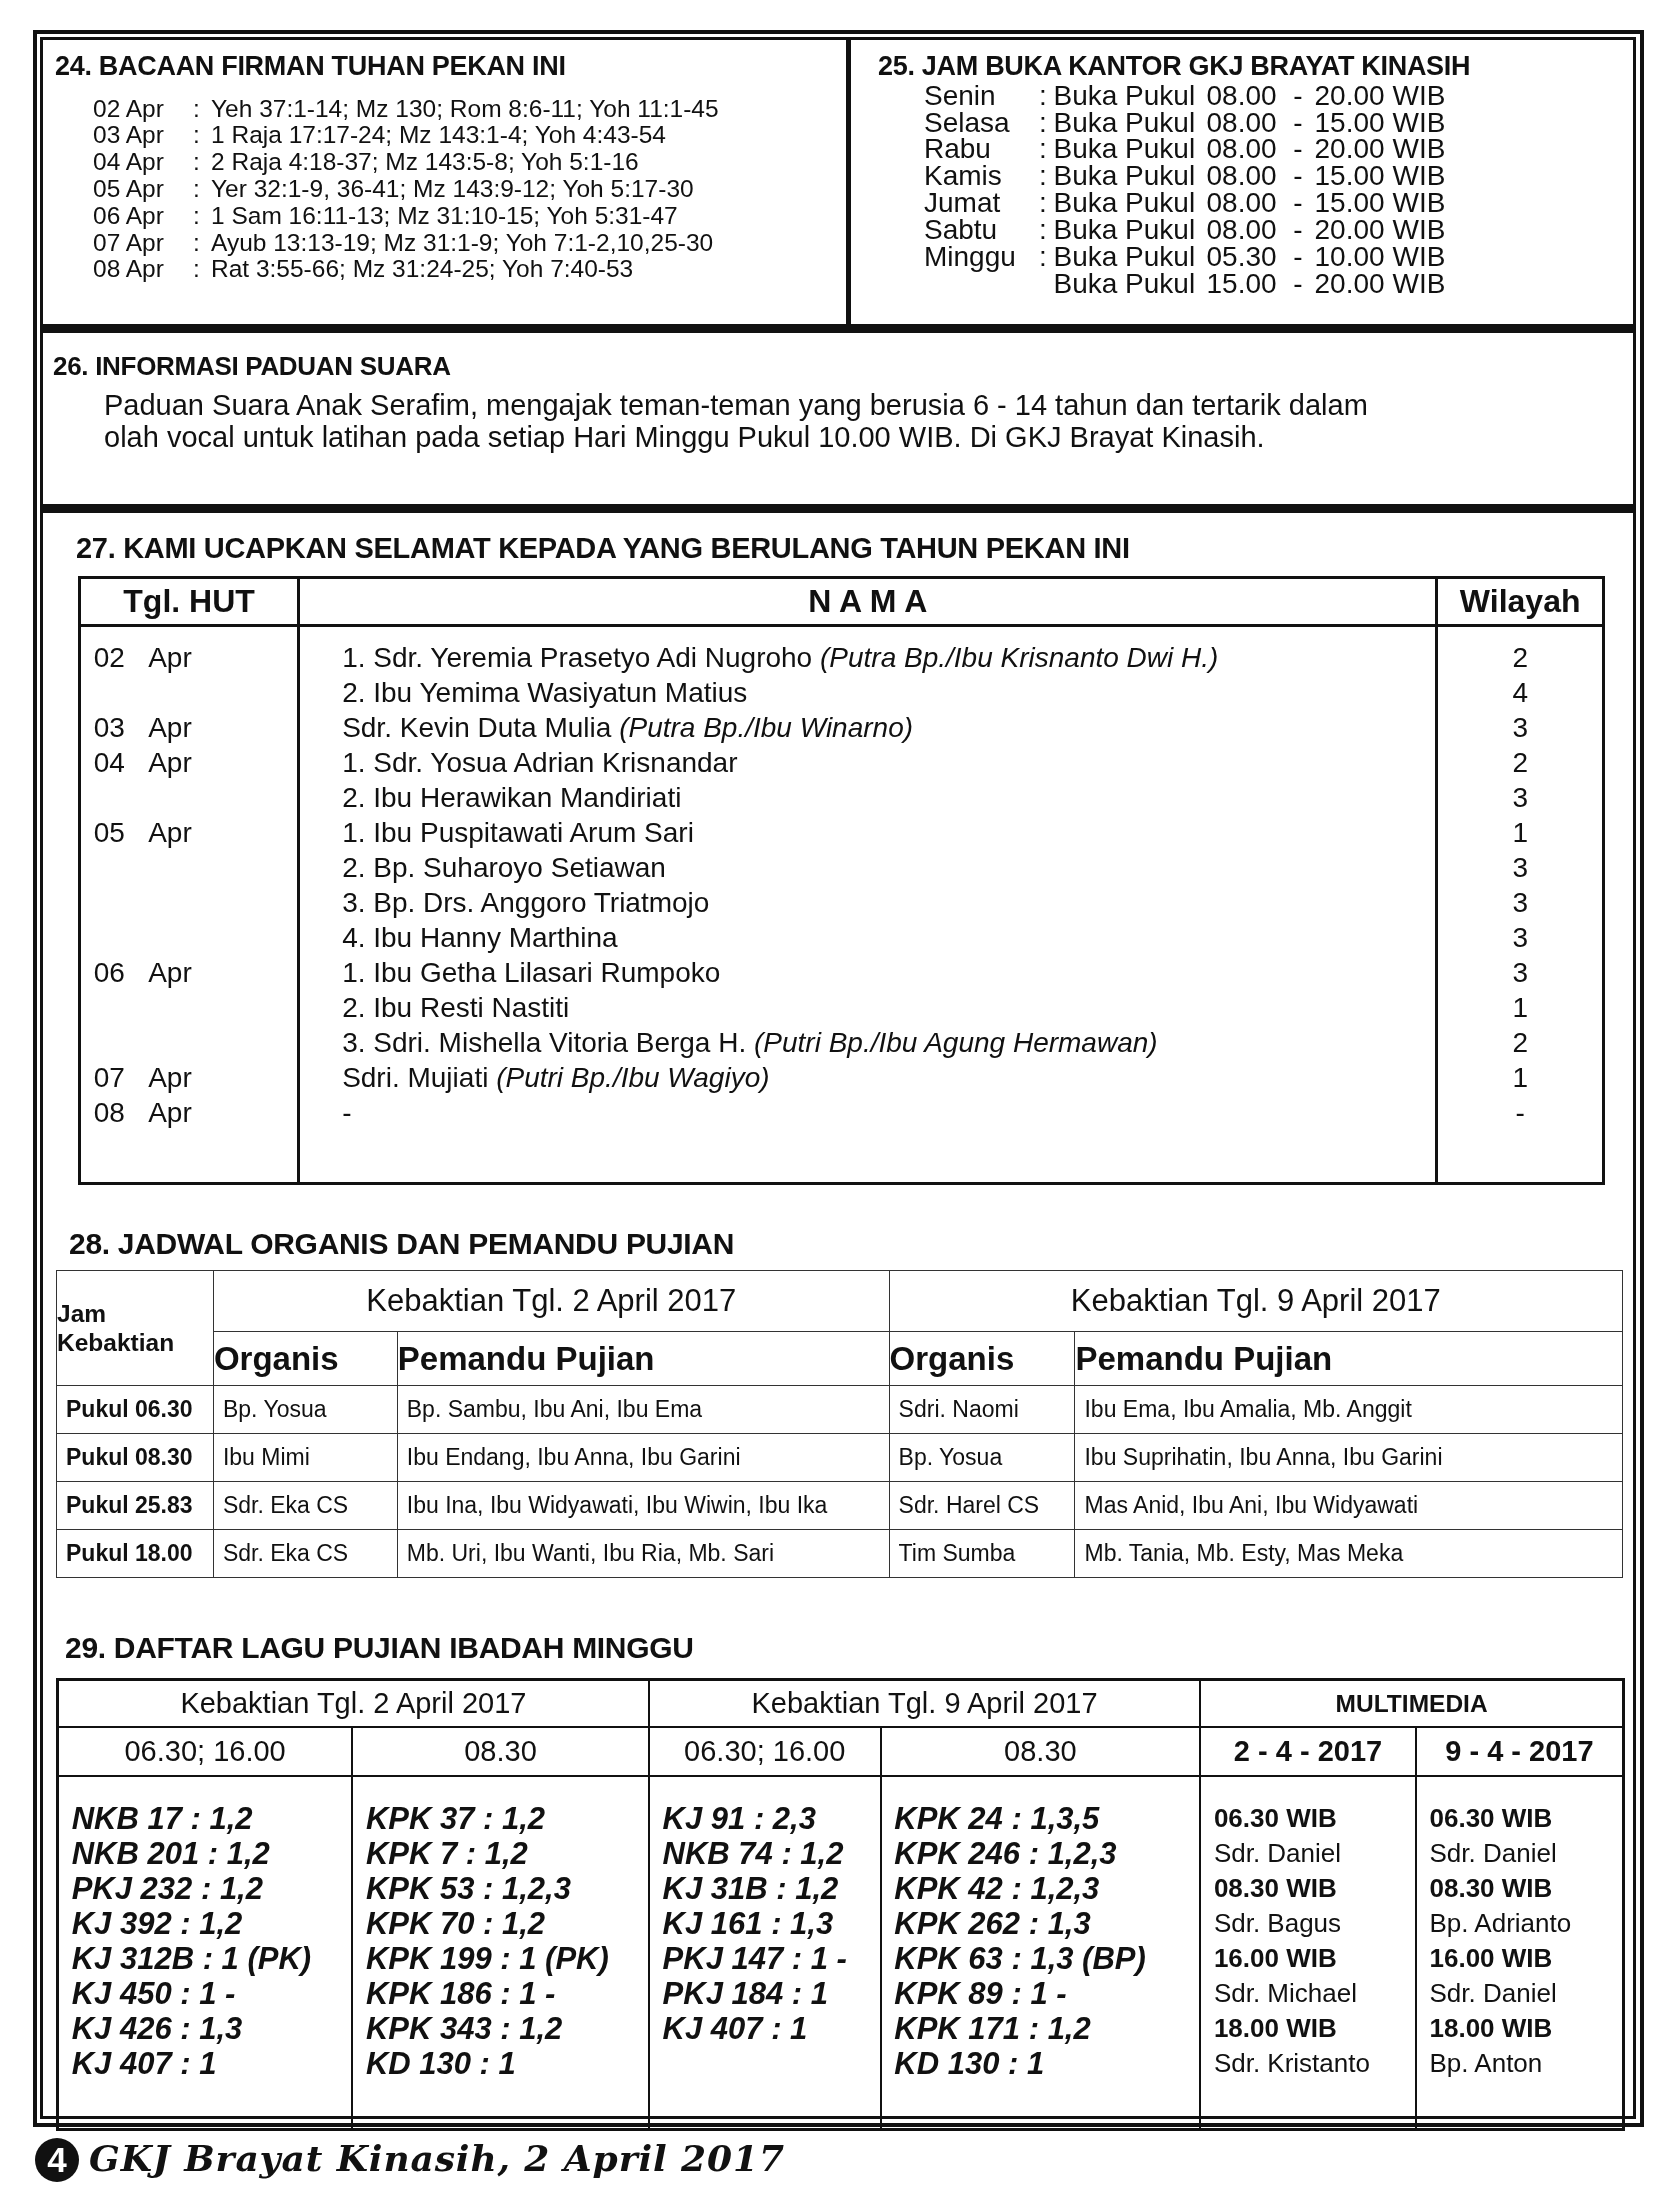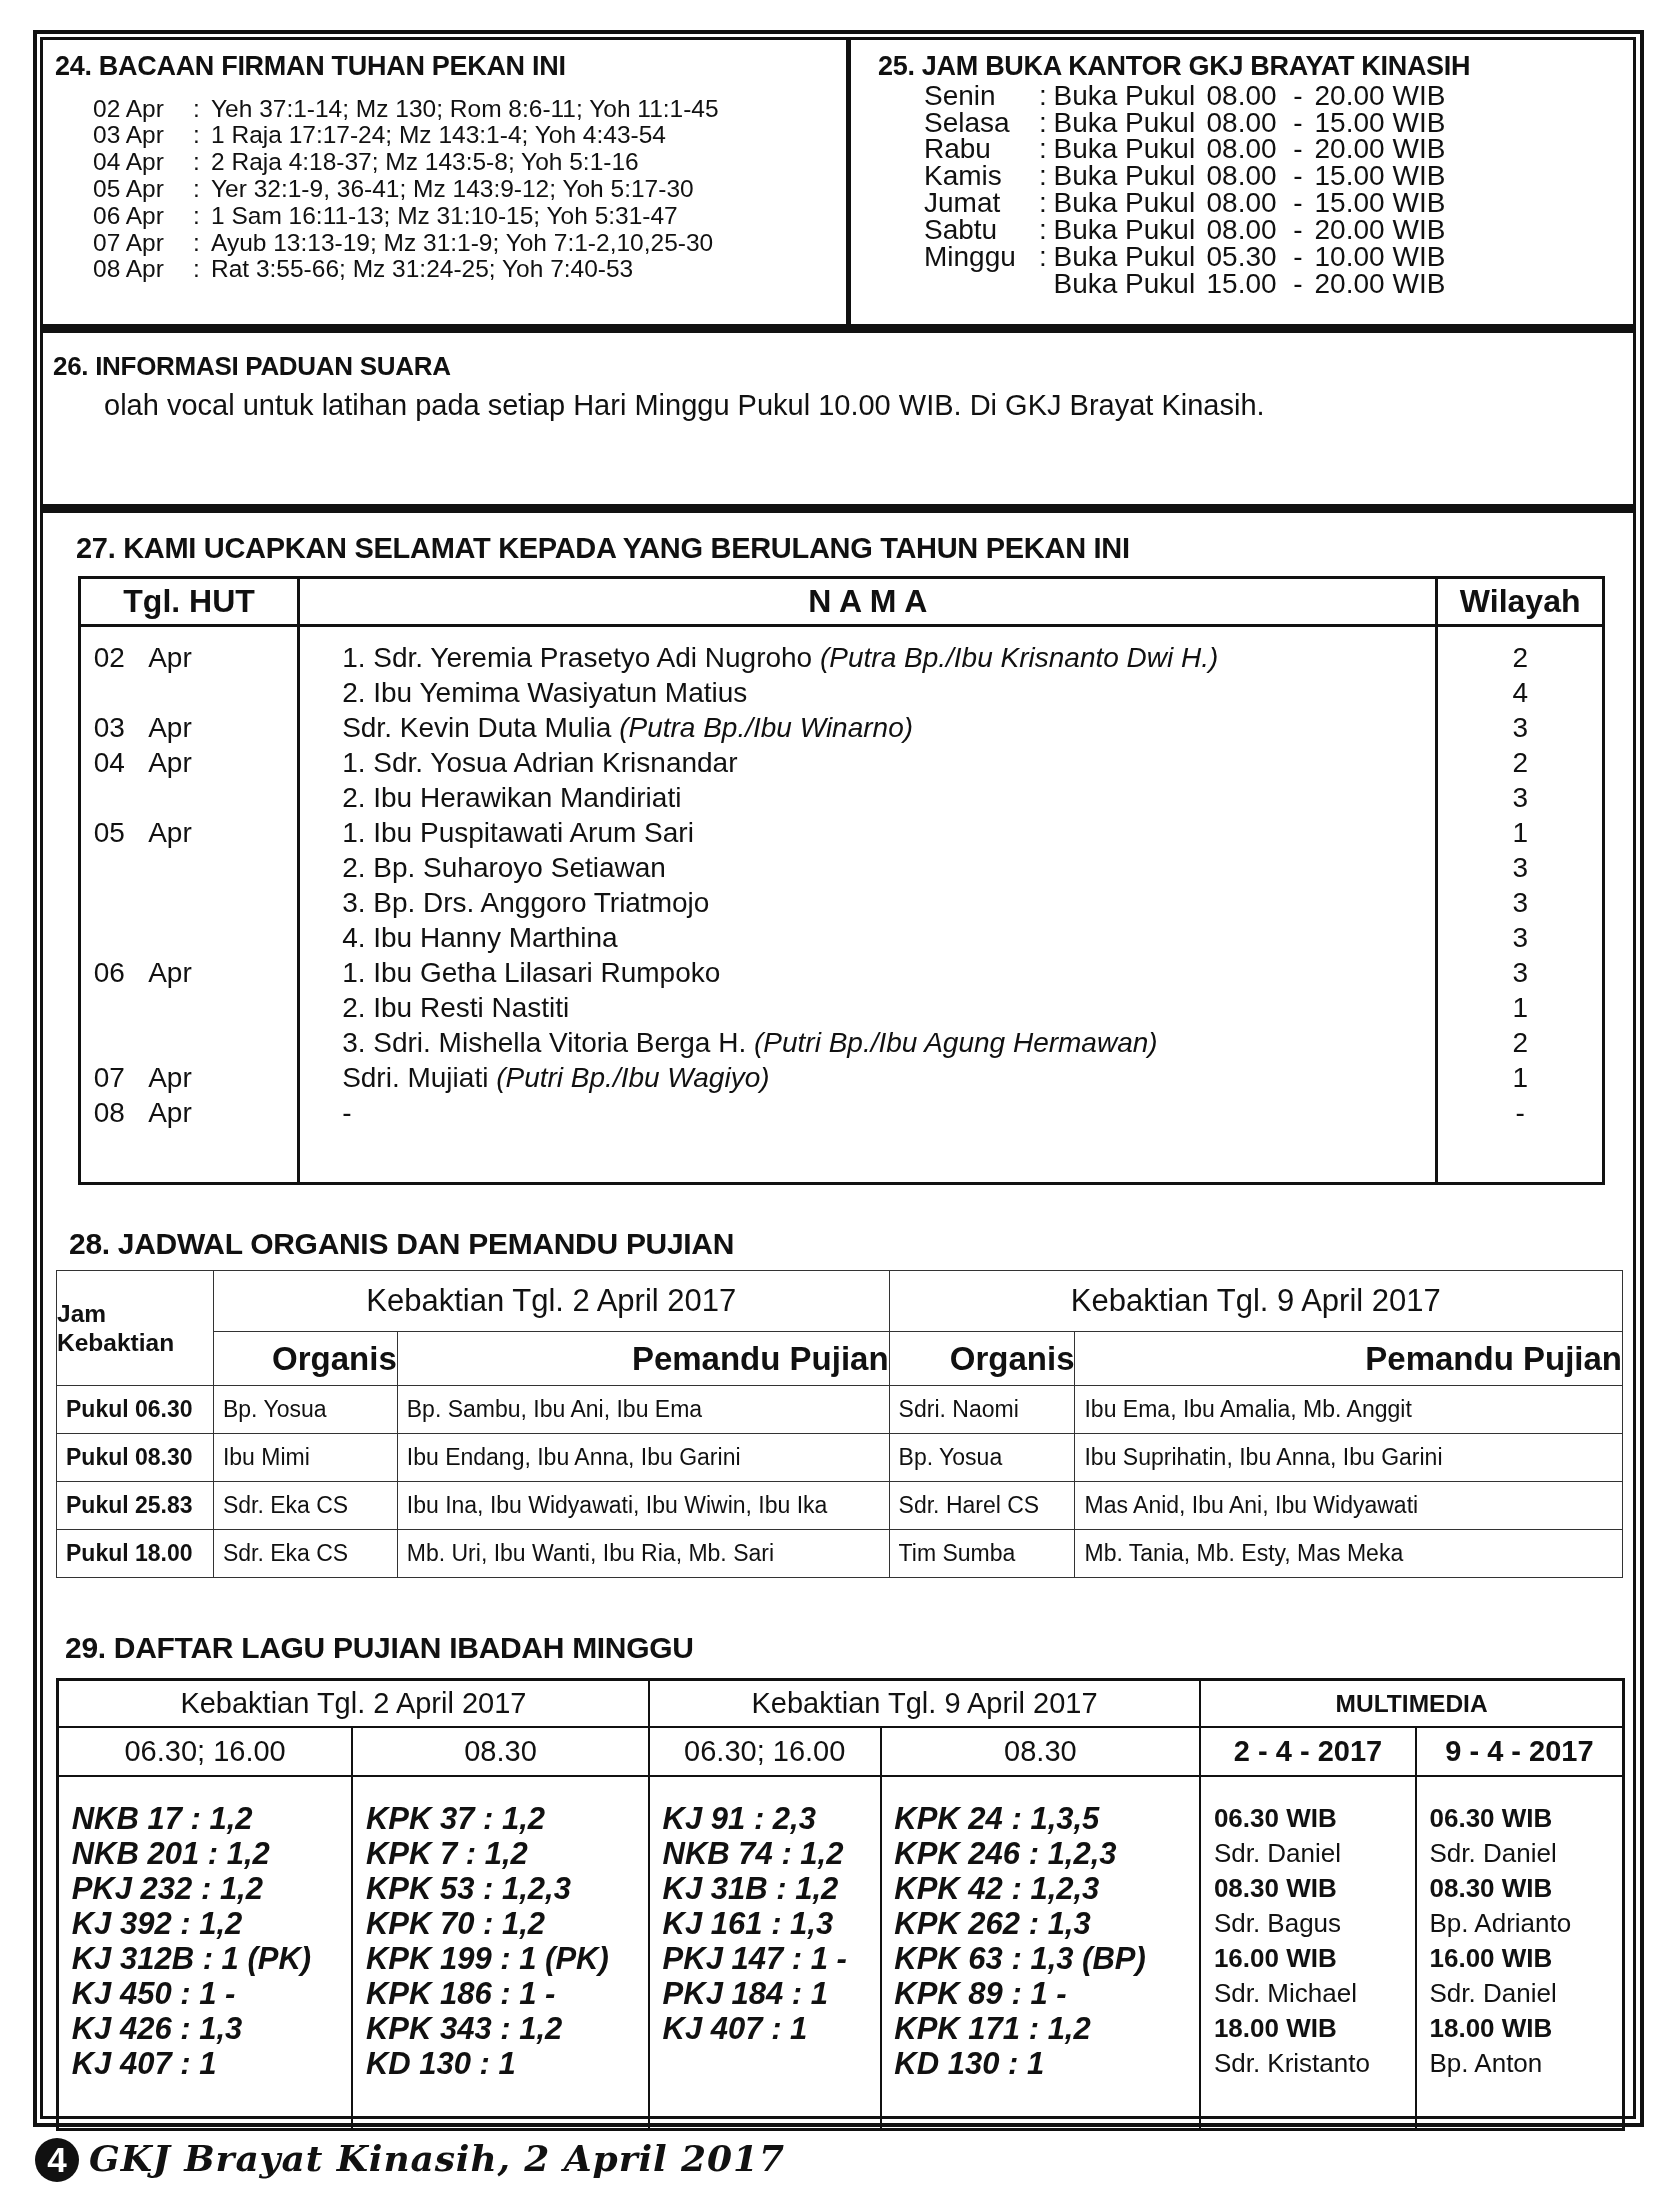--- a/index.html
+++ b/index.html
@@ -96,6 +96,7 @@
 <div>
   <div class="sec-title" style="left:53px; top:351px; font-size:26px;">26. INFORMASI PADUAN SUARA</div>
   <div class="para" style="top:389px;">
+    <div>Paduan Suara Anak Serafim, mengajak teman-teman yang berusia 6 - 14 tahun dan tertarik dalam</div>
     <div>olah vocal untuk latihan pada setiap Hari Minggu Pukul 10.00 WIB. Di GKJ Brayat Kinasih.</div>
   </div>
 </div>

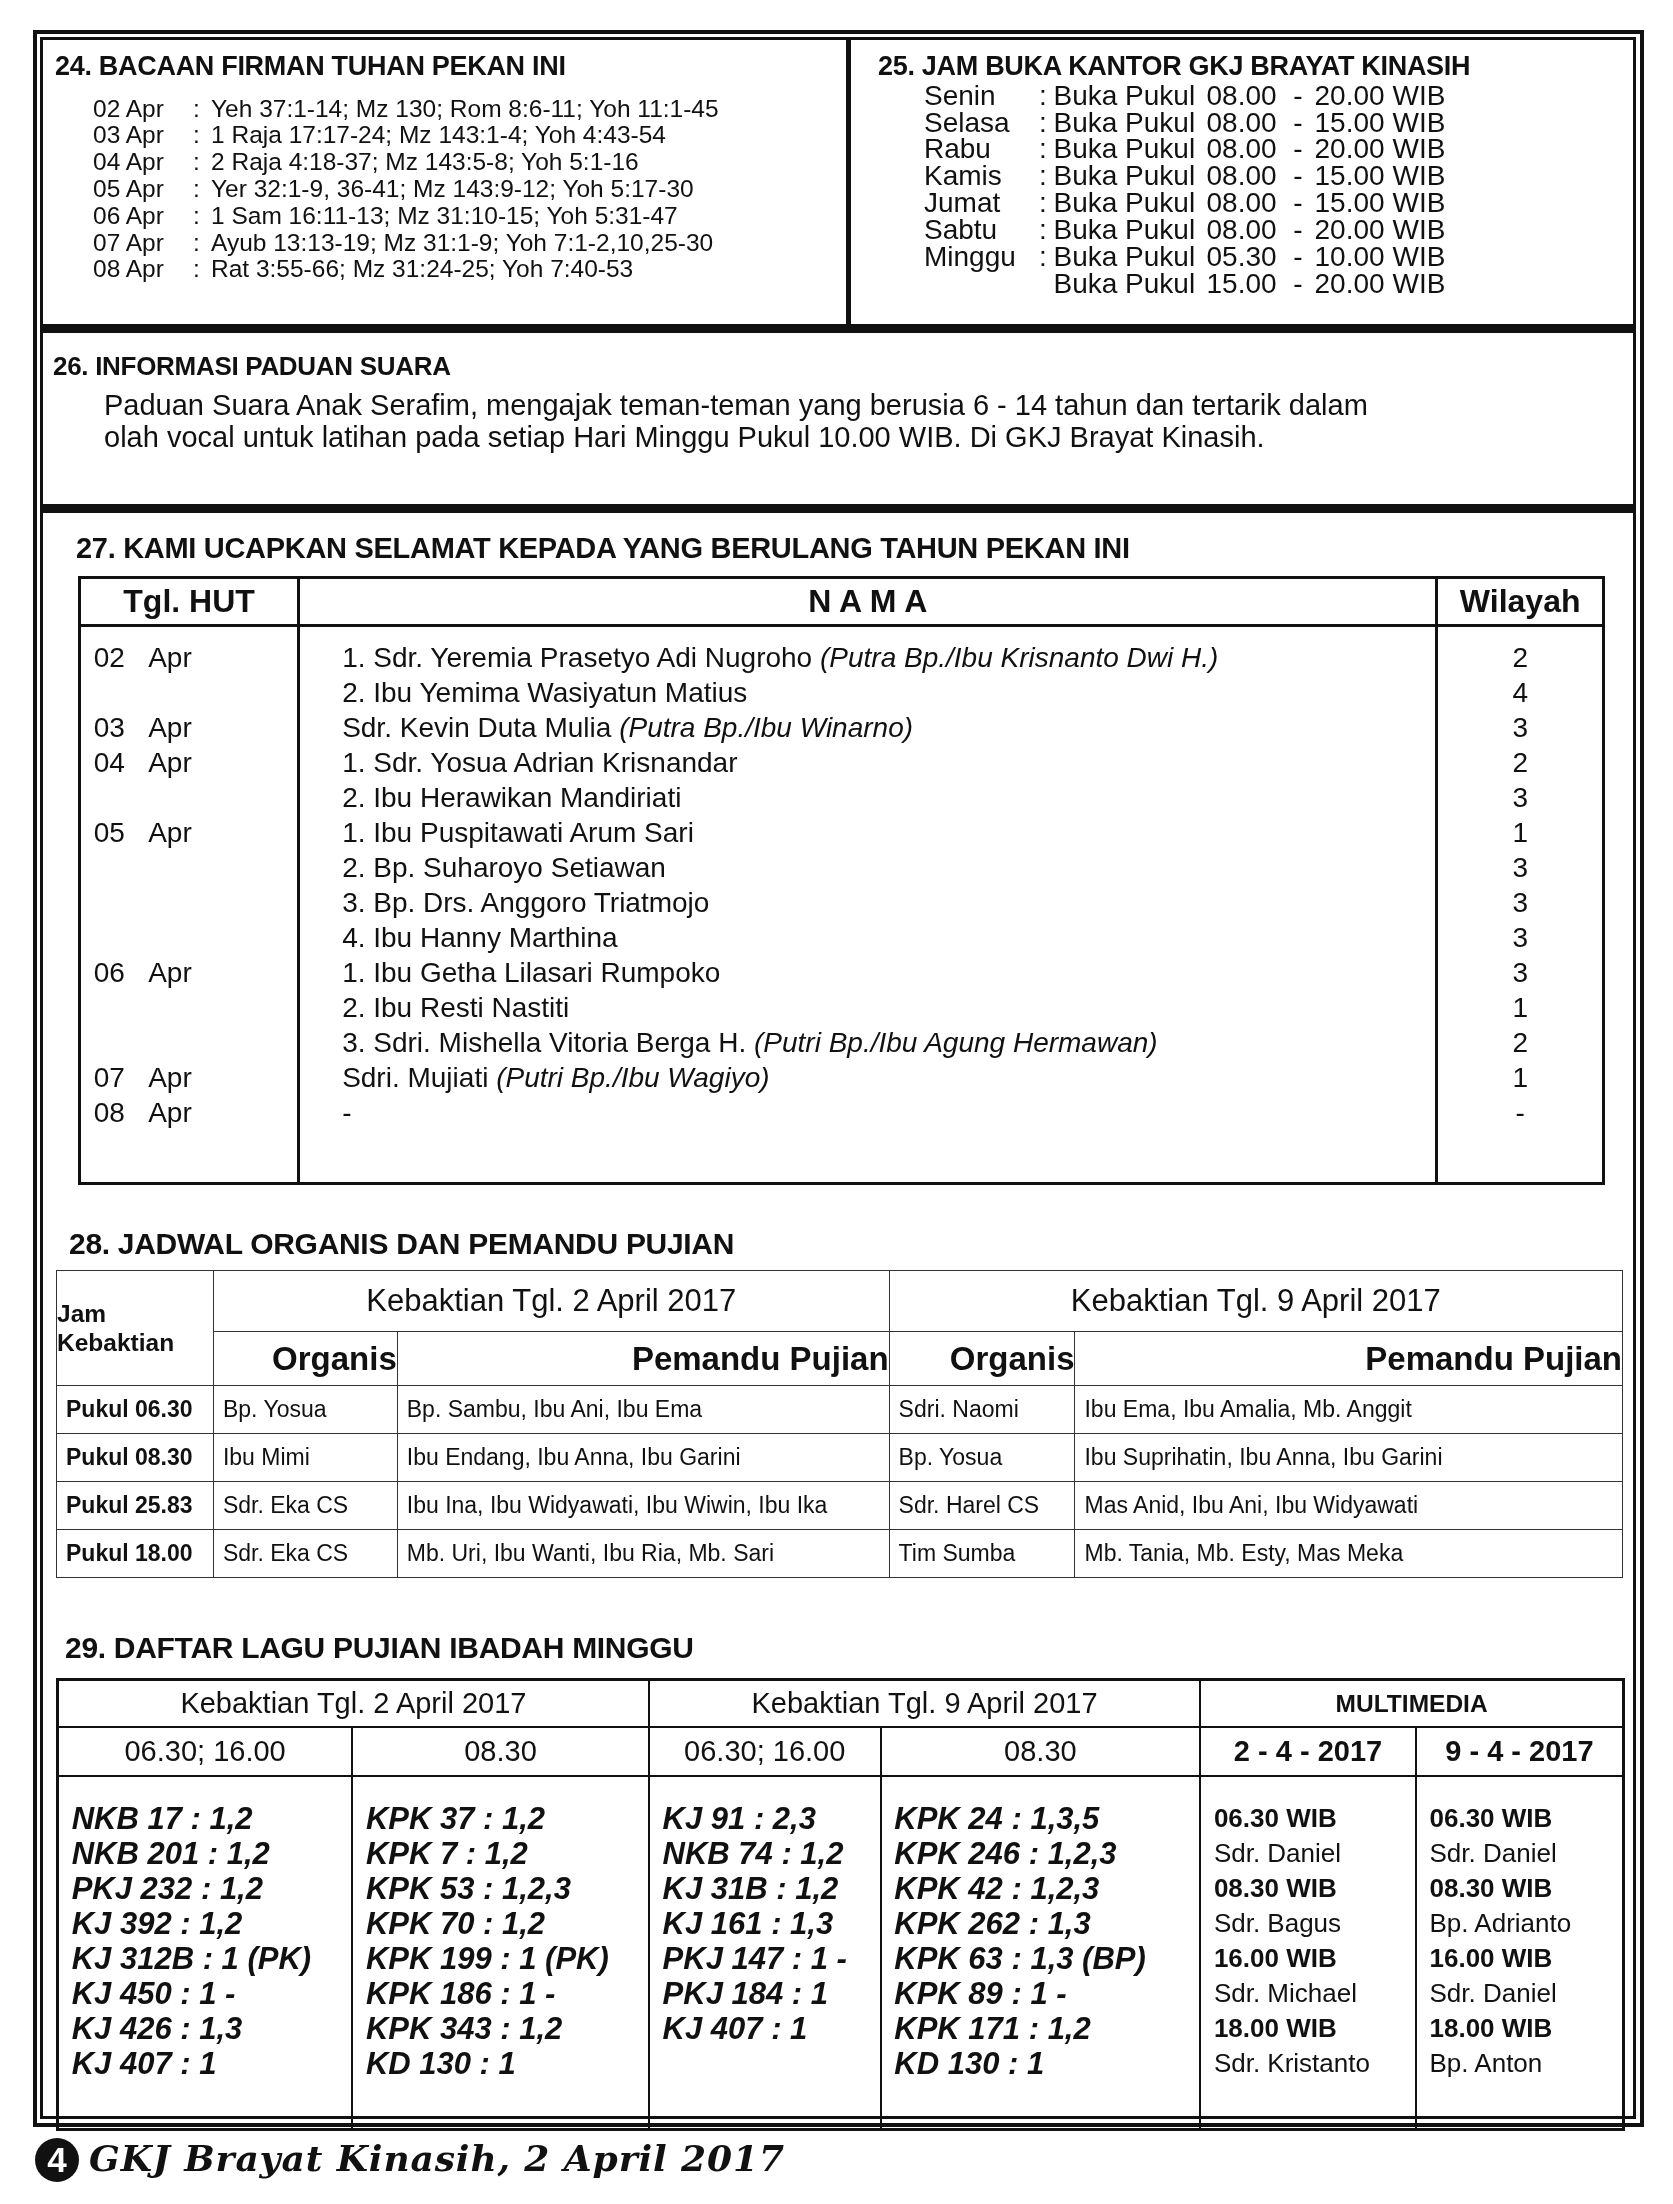--- a/index.html
+++ b/index.html
@@ -38,7 +38,7 @@
   .t28 { left: 56px; top: 1270px; width: 1567px; border: 1.8px solid #333; }
   .t28 td, .t28 th { border: 1.8px solid #333; padding: 0; }
   .t28 .h1 { height: 60px; font-size: 31px; font-weight: normal; text-align: center; }
-  .t28 .h2 { height: 53px; font-size: 33px; font-weight: bold; text-align: right; }
+  .t28 .h2 { height: 53px; font-size: 33px; font-weight: bold; text-align: left; }
   .t28 .jam { font-size: 24.5px; font-weight: bold; text-align: left; line-height: 29px; }
   .t28 td.body { height: 47px; font-size: 23px; padding-left: 9px; white-space: nowrap; margin-left: 44px; }
   .t28 td.time { font-weight: bold; font-size: 23px; padding-left: 9px; }

